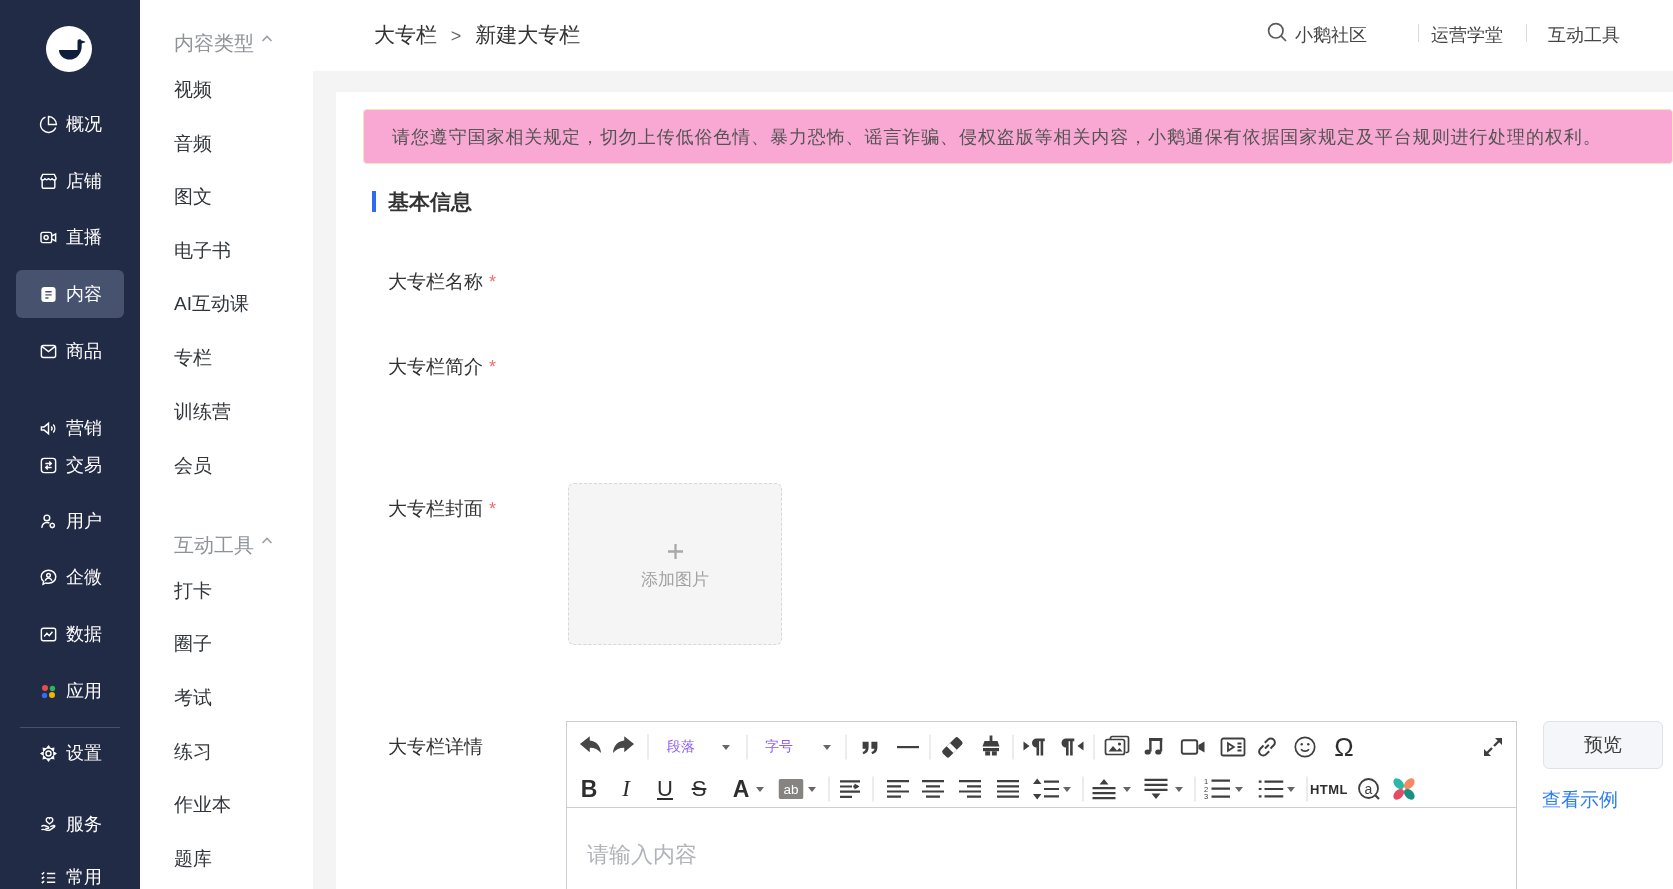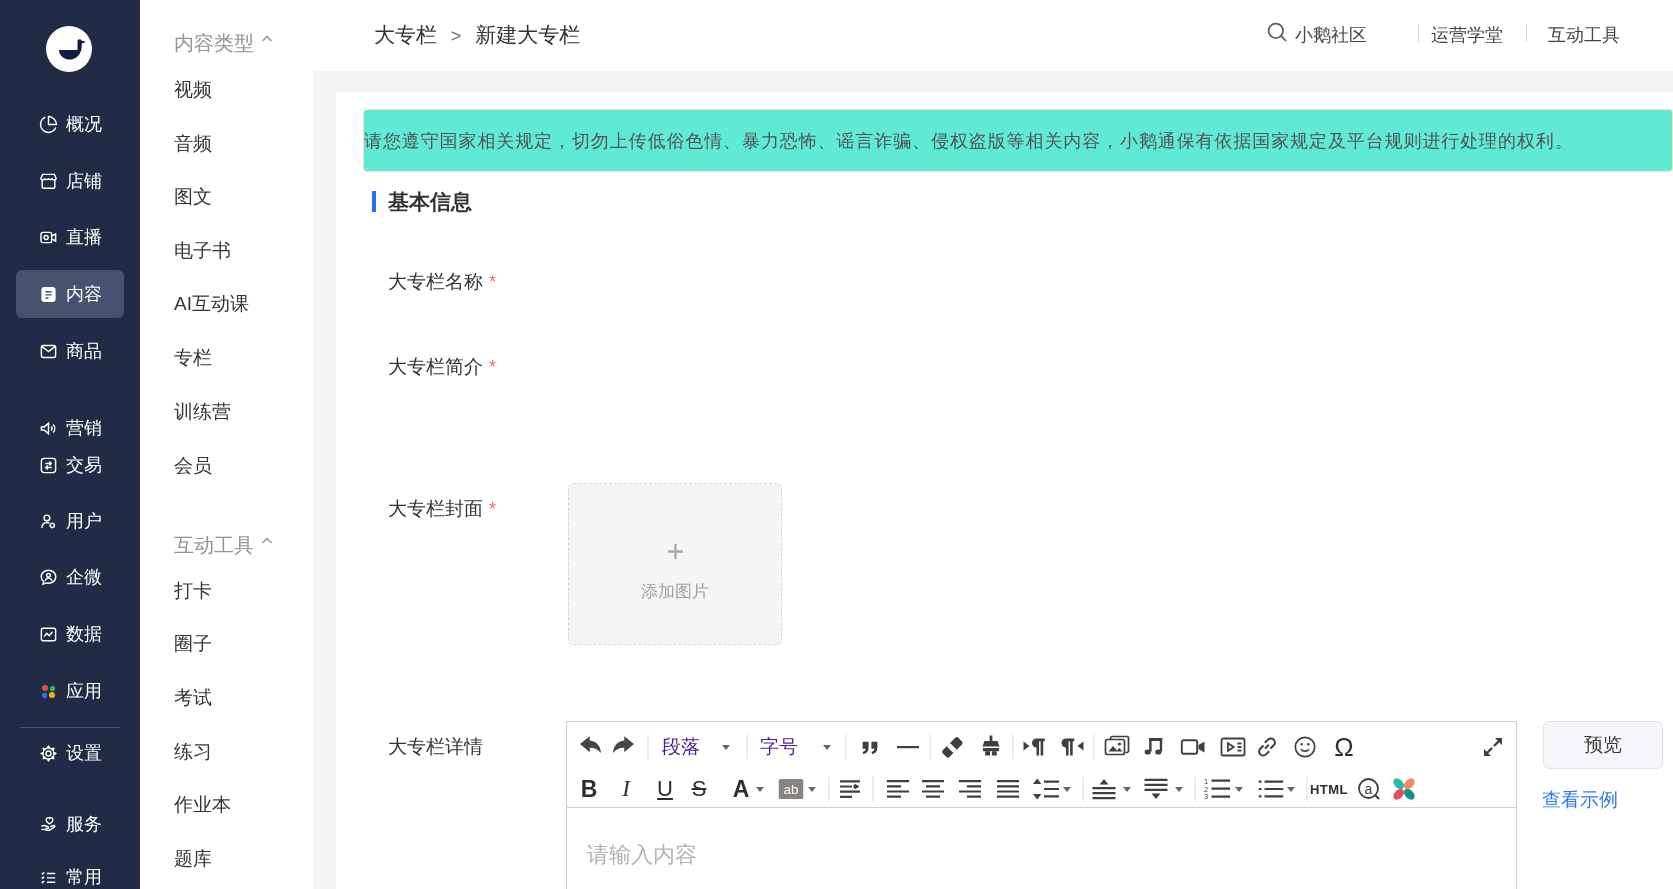--- a/index.html
+++ b/index.html
@@ -32,9 +32,9 @@
 
 #content { position:absolute; left:313px; top:71px; right:0; bottom:0; background:#f4f4f5; }
 #card { position:absolute; left:23px; top:21px; right:0; height:1200px; background:#fff; }
-#banner { position:absolute; left:27px; top:17px; right:0; height:63px; background:#5eead4;
+#banner { position:absolute; left:27px; top:17px; right:0; height:55px; background:#f9a8d4;
   border:1px solid #f8e1bd; border-radius:4px; display:flex; align-items:center;
-  padding-left:0; font-size:18px; letter-spacing:0.9px; color:#545454; }
+  padding-left:28px; font-size:18px; letter-spacing:0.9px; color:#545454; }
 #sec-title { position:absolute; left:36px; top:99px; font-size:21px; font-weight:bold; color:#333;
   border-left:4px solid #2d6bf2; padding-left:12px; line-height:21px; }
 

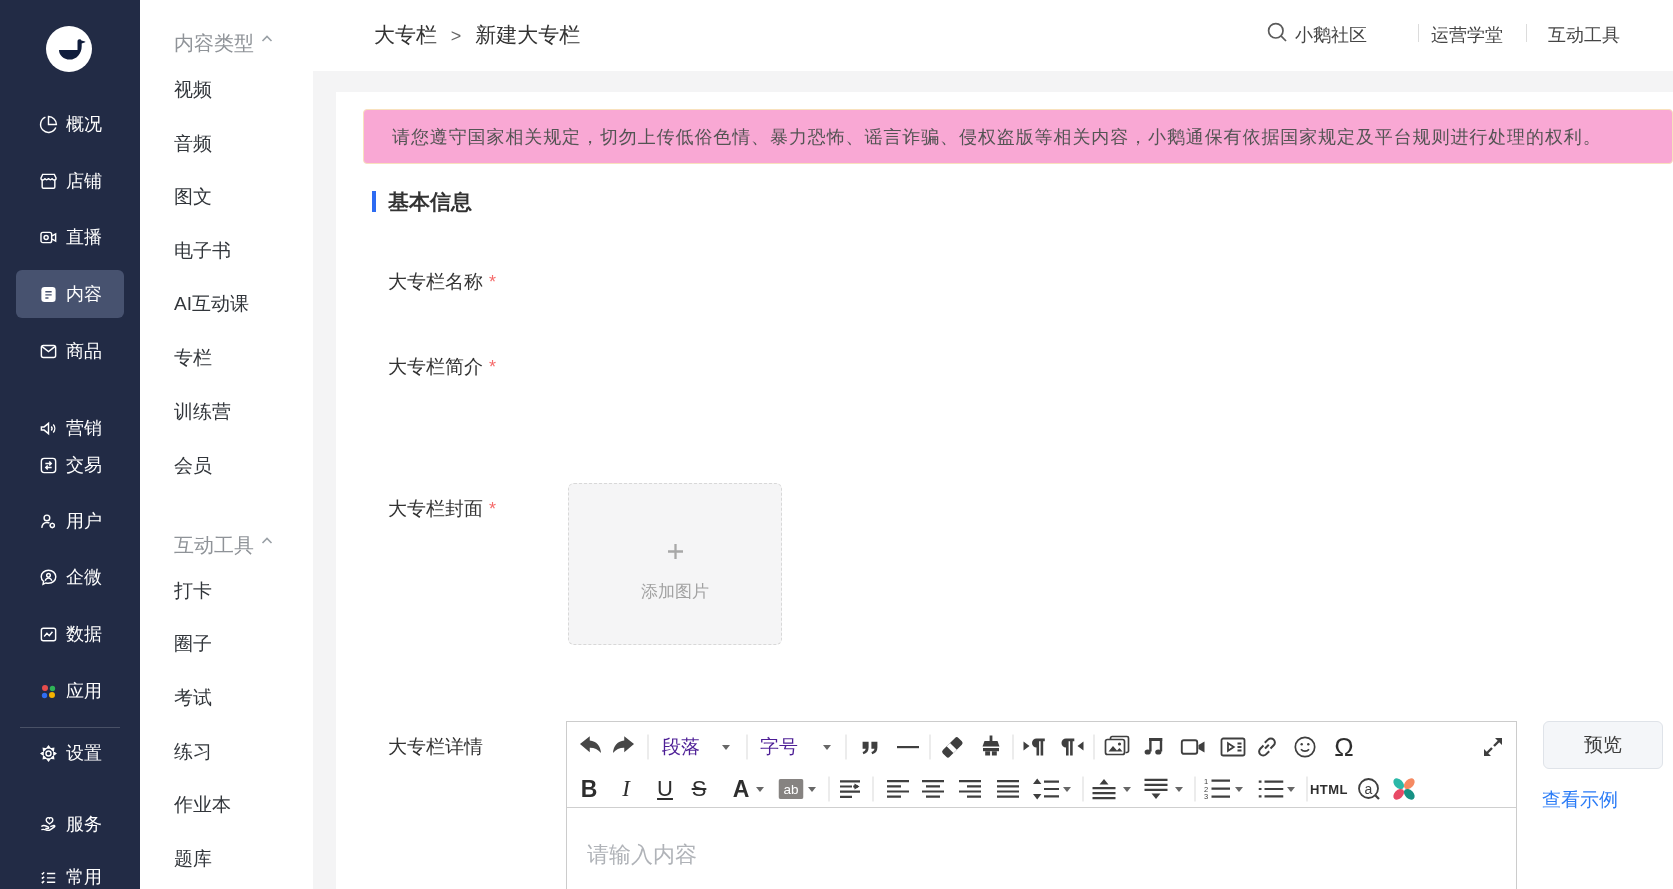--- a/index.html
+++ b/index.html
@@ -51,7 +51,7 @@
 #upload { position:absolute; left:232px; top:391px; width:214px; height:162px; background:#f5f5f6;
   border:1px dashed #d8d8d8; border-radius:6px; text-align:center; }
 #upload .plus { margin-top:59px; display:inline-block; }
-#upload .txt { color:#a2a2a2; font-size:17px; margin-top:16px; }
+#upload .txt { color:#a2a2a2; font-size:17px; margin-top:4px; }
 #cover-hint { position:absolute; left:229px; top:565px; font-size:19px; color:#9a9a9a; }
 
 

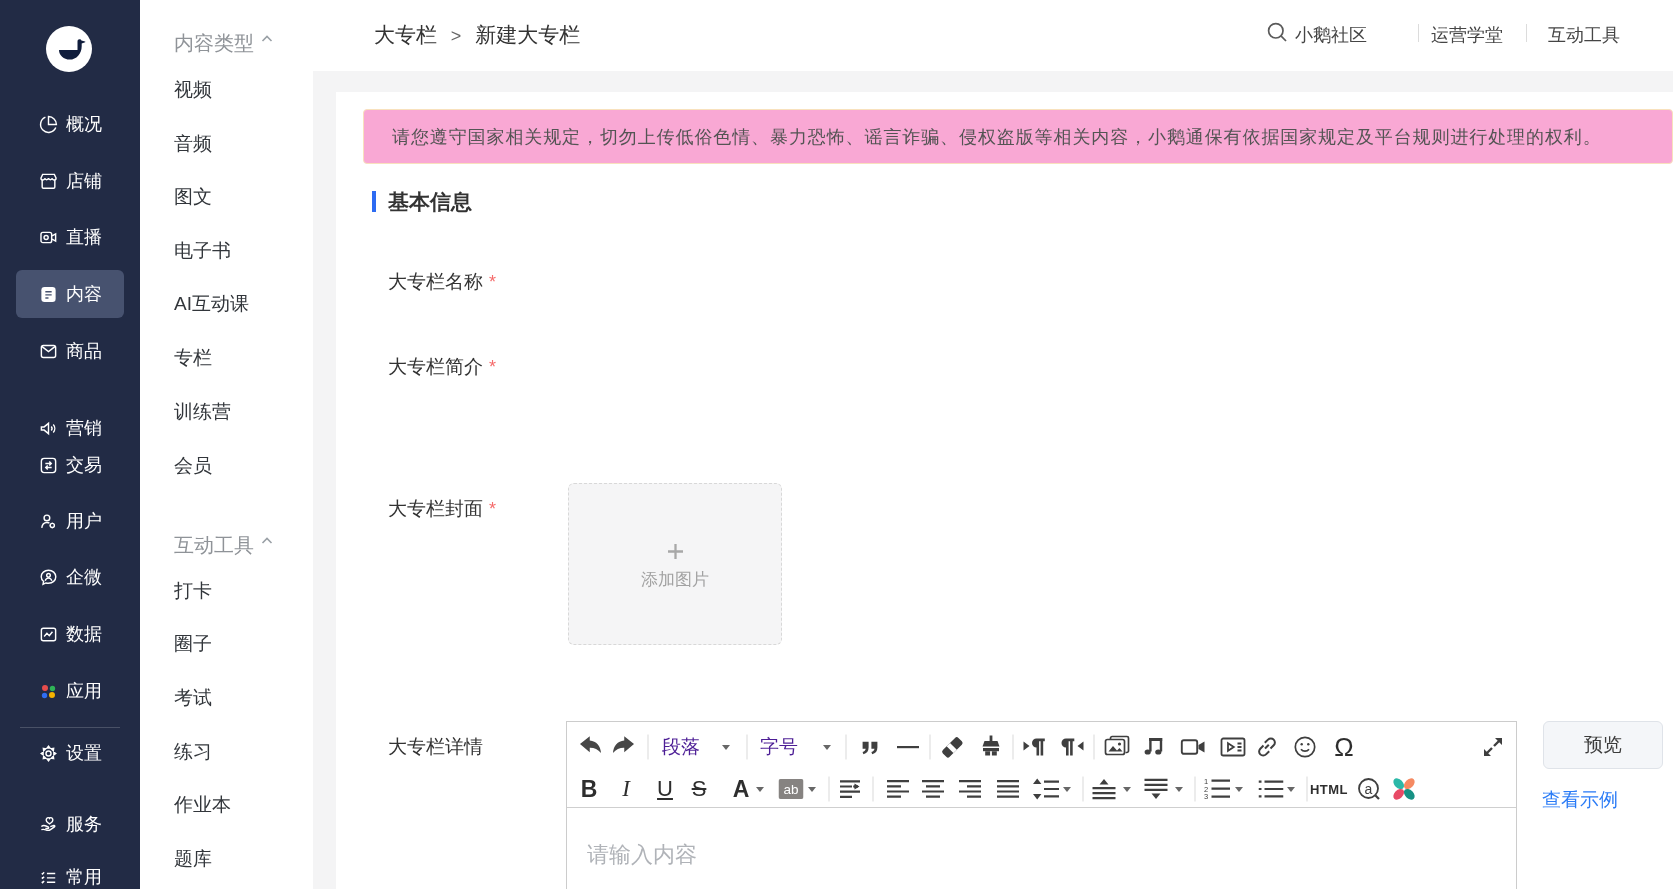--- a/index.html
+++ b/index.html
@@ -58,7 +58,7 @@
 #editor { position:absolute; left:230px; top:629px; width:951px; height:460px; border:1px solid #cccccc; background:#fff; }
 #toolbar { position:relative; height:86px; border-bottom:1px solid #cfcfcf; }
 .ti { position:absolute; transform:translate(-50%,-50%); color:#4a4a4a; line-height:0; }
-.ti.txt { line-height:normal; font-size:19px; color:#4c1d95; white-space:nowrap; }
+.ti.txt { line-height:normal; font-size:14px; color:#8b5cf6; white-space:nowrap; }
 .r1 { top:25px; } .r2 { top:67px; }
 .tsep { position:absolute; width:1px; height:25px; background:#d9d9d9; transform:translate(-50%,-50%); }
 .car { position:absolute; transform:translate(-50%,-40%); width:0; height:0;

